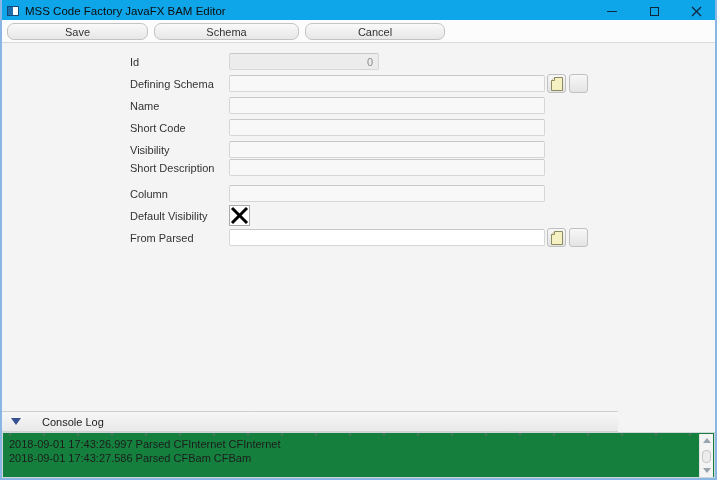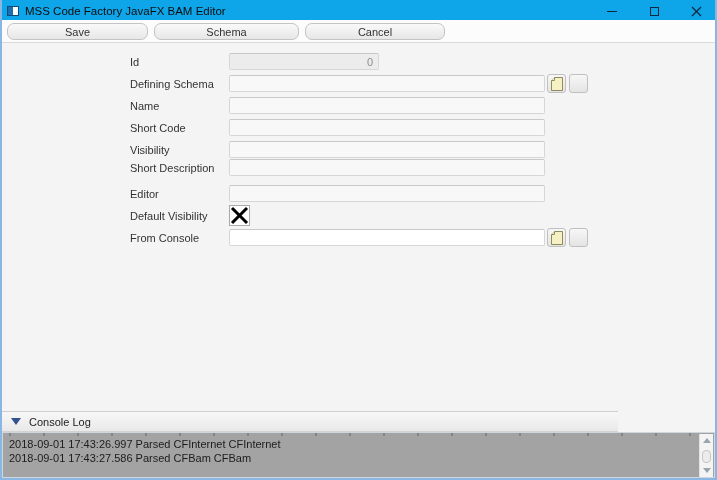--- a/index.html
+++ b/index.html
@@ -122,7 +122,7 @@
         <input type="text" class="tf" style="">
       </div>
       <div class="form-row" style="top: 142px;">
-        <span class="f-label">Editor</span>
+        <span class="f-label">Column</span>
         <input type="text" class="tf" style="">
       </div>
       <div class="form-row" style="top: 164px; text-decoration: underline;">

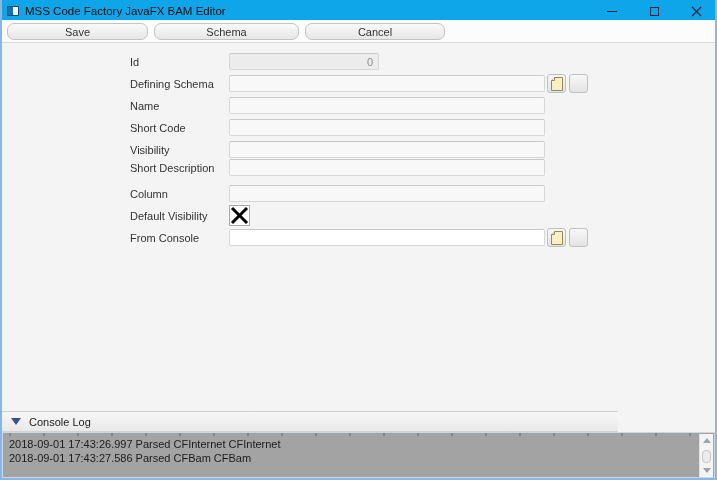--- a/index.html
+++ b/index.html
@@ -135,7 +135,7 @@
         </div>
       </div>
       <div class="form-row" style="top: 186px;">
-        <span class="f-label">From Console</span>
+        <span class="f-label">From Parsed</span>
         <input type="text" class="tf white" style="">
         <button class="mini-btn doc">
           <svg width="12" height="14" viewBox="0 0 12 14">

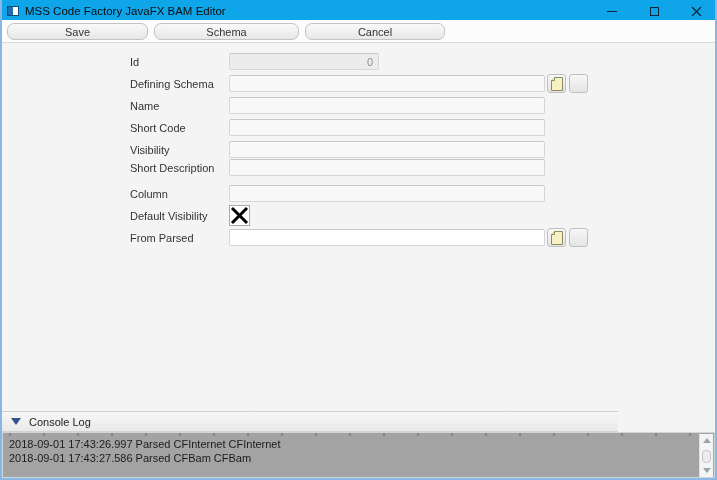--- a/index.html
+++ b/index.html
@@ -42,7 +42,7 @@
   
   .console-header{position:absolute;left:0;top:411px;width:616px;height:21px;
                   background:linear-gradient(#f7f7f7,#e9e9e9);border-top:1px solid #cfcfcf;
-                  border-bottom:1px solid #d2d2d2;box-sizing:border-box;display:flex;align-items:center;cursor:pointer;}
+                  border-bottom:1px solid #d2d2d2;box-sizing:border-box;display:flex;align-items:center;cursor:pointer;gap:13px;}
   .tri{width:0;height:0;margin-left:9px;border-left:5px solid transparent;border-right:5px solid transparent;
        border-top:7px solid #35508f;}
   .console-title{margin-left:8px;font-size:11px;color:#222;}

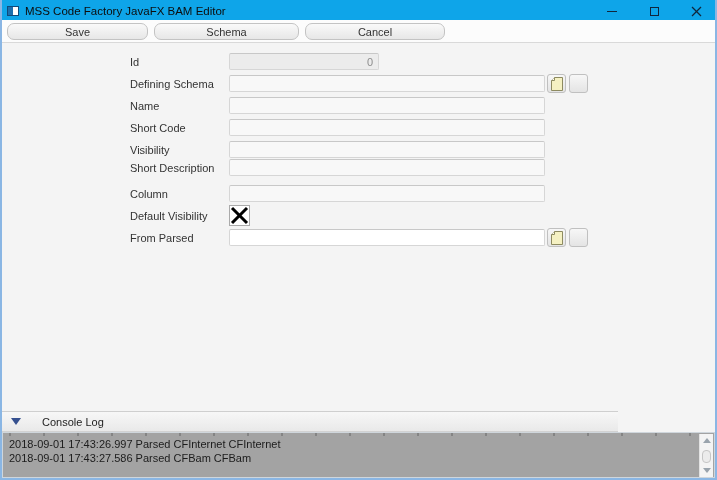--- a/index.html
+++ b/index.html
@@ -46,7 +46,7 @@
   .tri{width:0;height:0;margin-left:9px;border-left:5px solid transparent;border-right:5px solid transparent;
        border-top:7px solid #35508f;}
   .console-title{margin-left:8px;font-size:11px;color:#222;}
-  .console-area{position:absolute;left:0;top:432px;width:713px;height:46px;background:#a3a3a3;
+  .console-area{position:absolute;left:0;top:432px;width:713px;height:46px;background:#15803d;
                 border:1px solid #cfd6dc;box-sizing:border-box;overflow:hidden;}
   .clipped-line{height:3px;margin:0 10px 1px 6px;overflow:hidden;opacity:.55;
                 background:repeating-linear-gradient(90deg,#6b6b6b 0 2px,transparent 2px 34px);}

